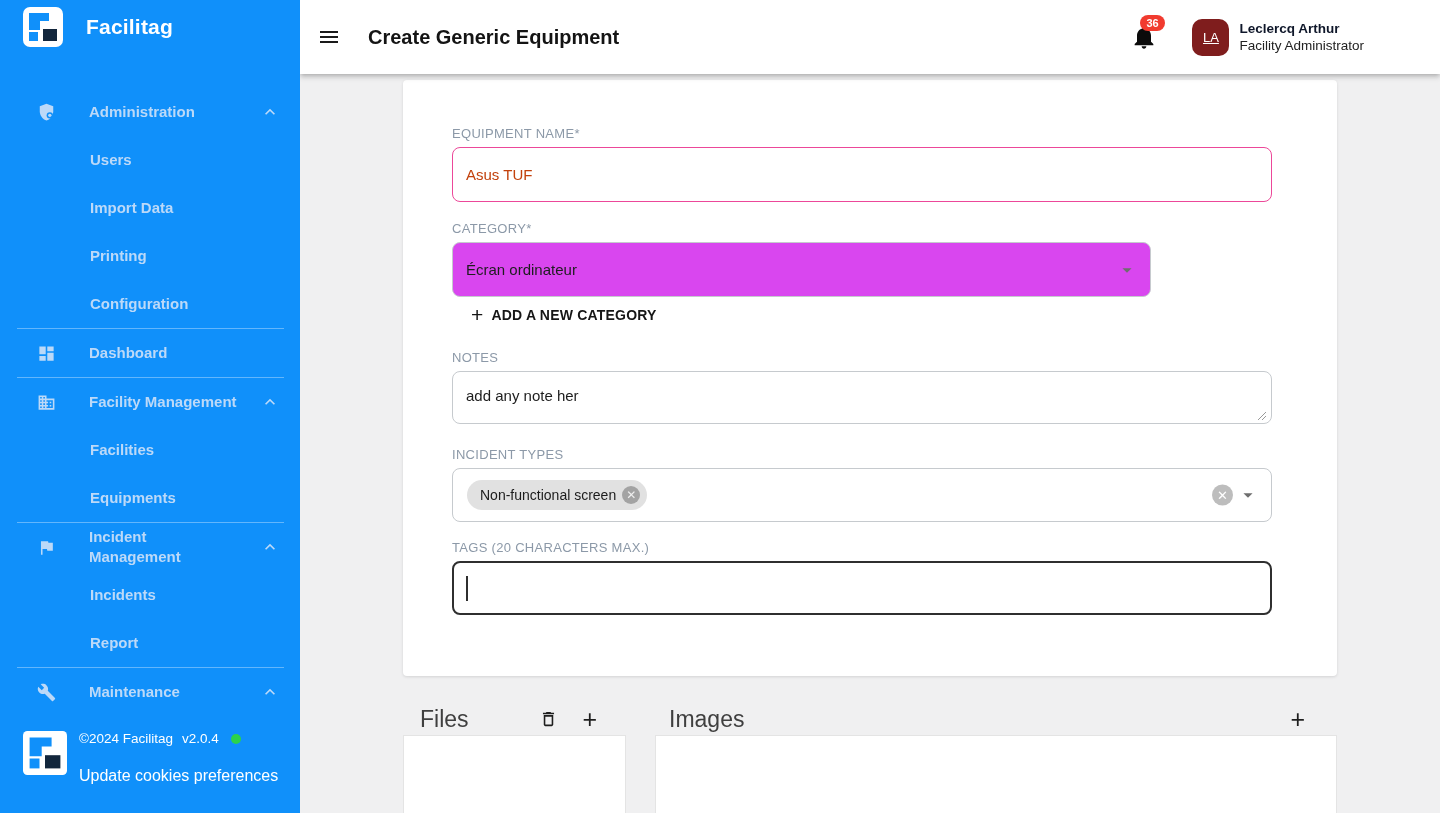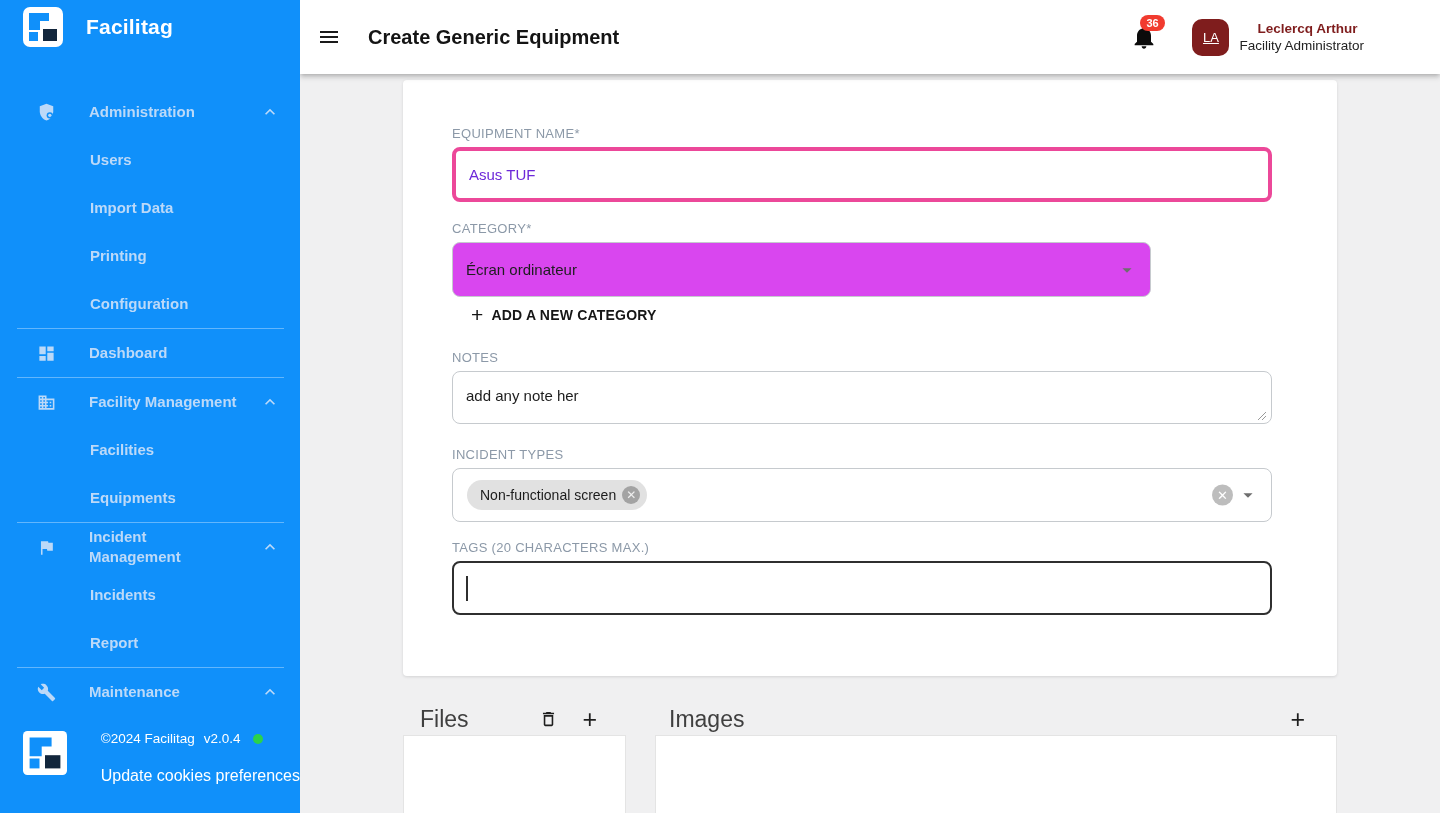--- a/index.html
+++ b/index.html
@@ -44,7 +44,7 @@
   .avatar { width:37px; height:37px; border-radius:10px; background:#7f1d1d; color:#ffffff;
     font-size:13px; display:flex; align-items:center; justify-content:center; cursor:pointer;text-decoration:underline; }
   .user-meta { margin-left:10px; margin-right:76px; cursor:pointer; }
-  .user-name { font-size:13.5px; font-weight:700; color:#7f1d1d; line-height:17px;margin-left:18px; }
+  .user-name { font-size:13.5px; font-weight:700; color:#0f172a; line-height:17px; }
   .user-role { font-size:13.5px; color:#222; line-height:17px; }
 
   

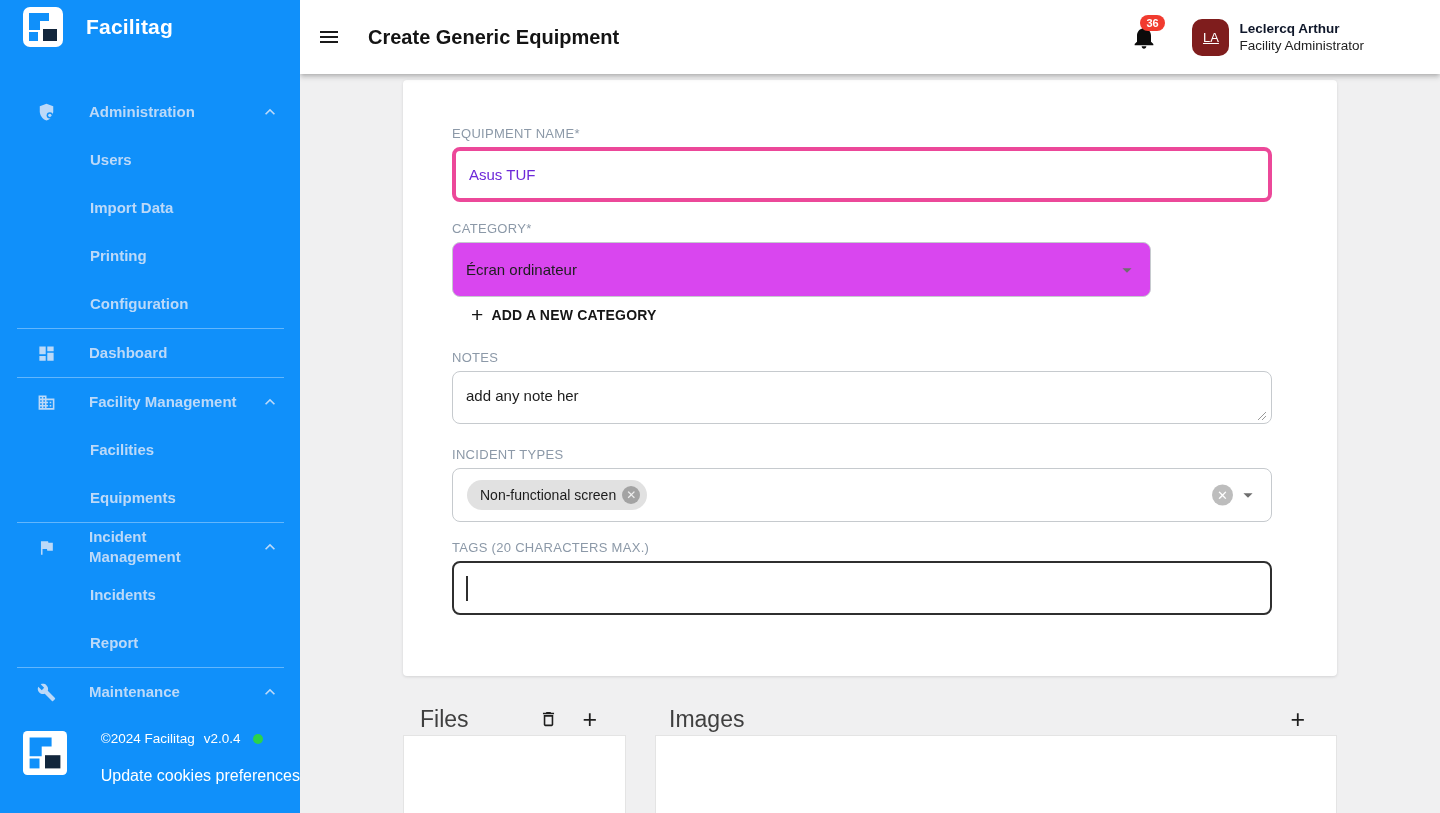--- a/index.html
+++ b/index.html
@@ -54,8 +54,8 @@
     box-shadow:0 1px 3px rgba(0,0,0,.12); padding:46px 65px 61px 49px; }
   .f-label { display:block; font-size:13px; color:#8c99a8; letter-spacing:.3px;
     line-height:15px; margin-bottom:6px; }
-  .text-input { width:100%; height:55px; border:4px solid #ec4899; border-radius:8px;
-    font-size:15px; color:#6d28d9; padding:0 13px; font-family:"Liberation Sans",sans-serif;
+  .text-input { width:100%; height:55px; border:1px solid #ec4899; border-radius:8px;
+    font-size:15px; color:#c2410c; padding:0 13px; font-family:"Liberation Sans",sans-serif;
     outline:none; background:#fff; }
   .select-box { position:relative; width:699px; height:55px; border:1px solid #c6cace;
     border-radius:8px; display:flex; align-items:center; padding:0 13px; font-size:15px;

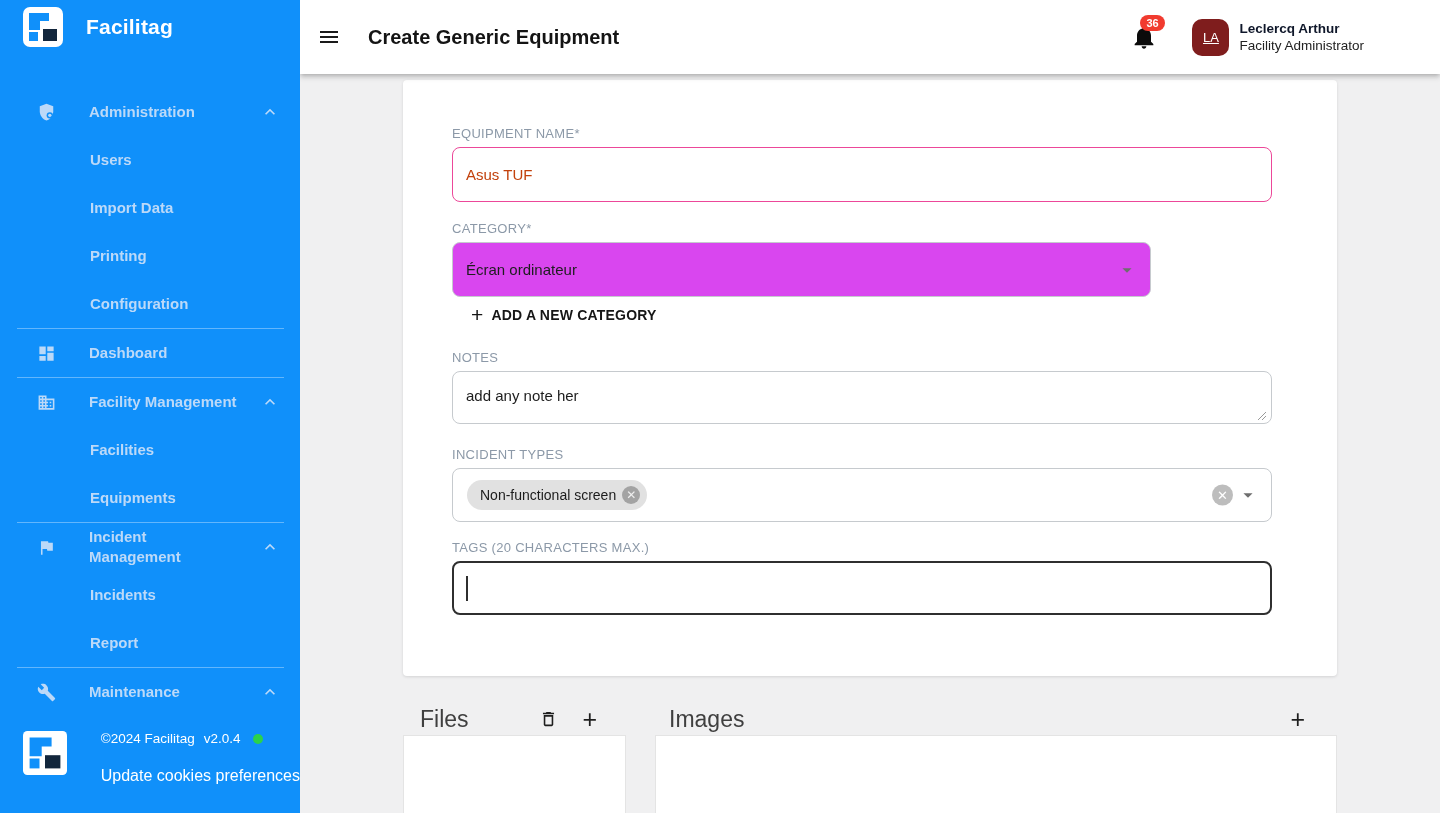--- a/index.html
+++ b/index.html
@@ -22,7 +22,7 @@
   .chevron svg { width:20px; height:20px; fill:#bcd9f8; }
   .nav-child { padding-left:90px; }
   .divider { height:1px; background:rgba(255,255,255,.35); margin:0 16px 0 17px; }
-  .side-footer { display:flex; align-items:flex-start; gap:20px; padding:0 0 28px 23px;justify-content:space-between; }
+  .side-footer { display:flex; align-items:flex-start; gap:12px; padding:0 0 28px 23px; }
   .foot-logo { width:44px; height:44px; flex:0 0 auto; }
   .foot-line1 { color:#ffffff; font-size:13.5px; display:flex; align-items:center; gap:6px; }
   .foot-ver { margin-left:3px; }

